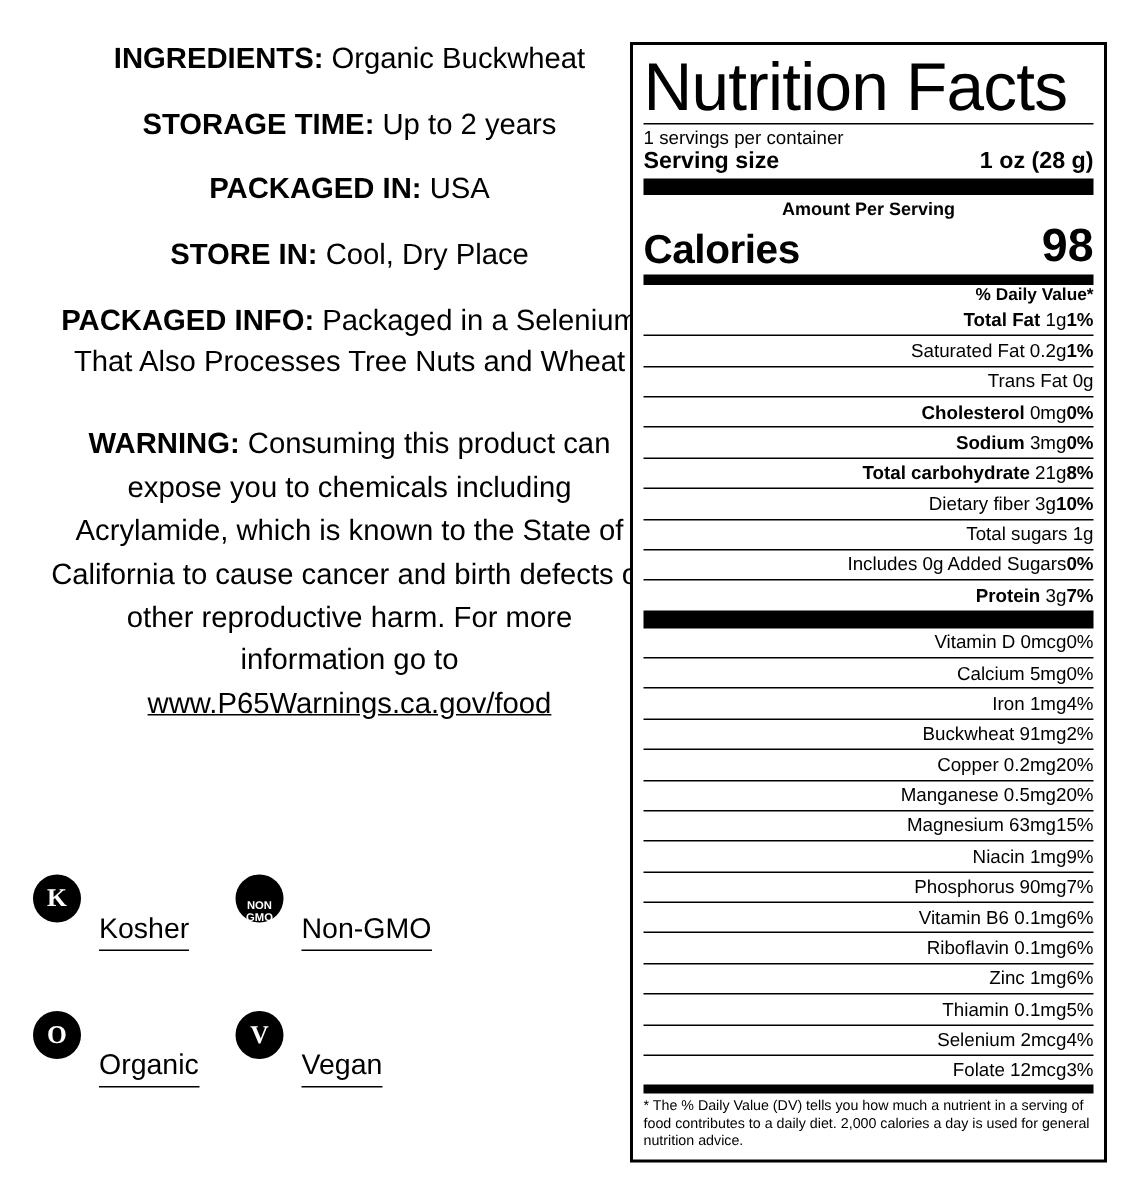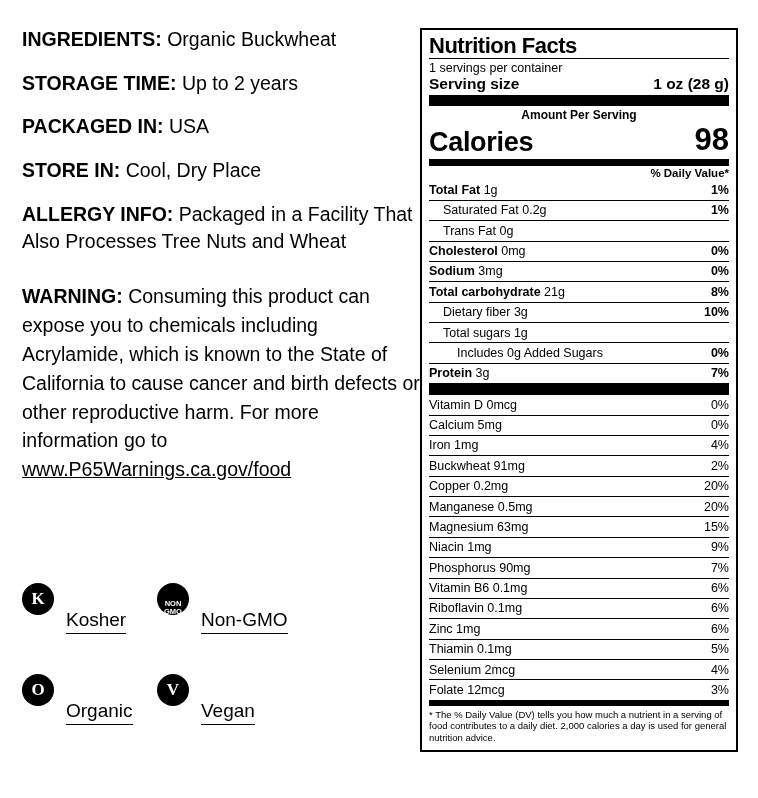--- a/index.html
+++ b/index.html
@@ -20,9 +20,10 @@
   
   #left-column {
     position: absolute;
-    left: 22px;
+    left: 34px;
     top: 26px;
     width: 398px;
+    text-align: center;
   }
   .info-block {
     margin-bottom: 16px;

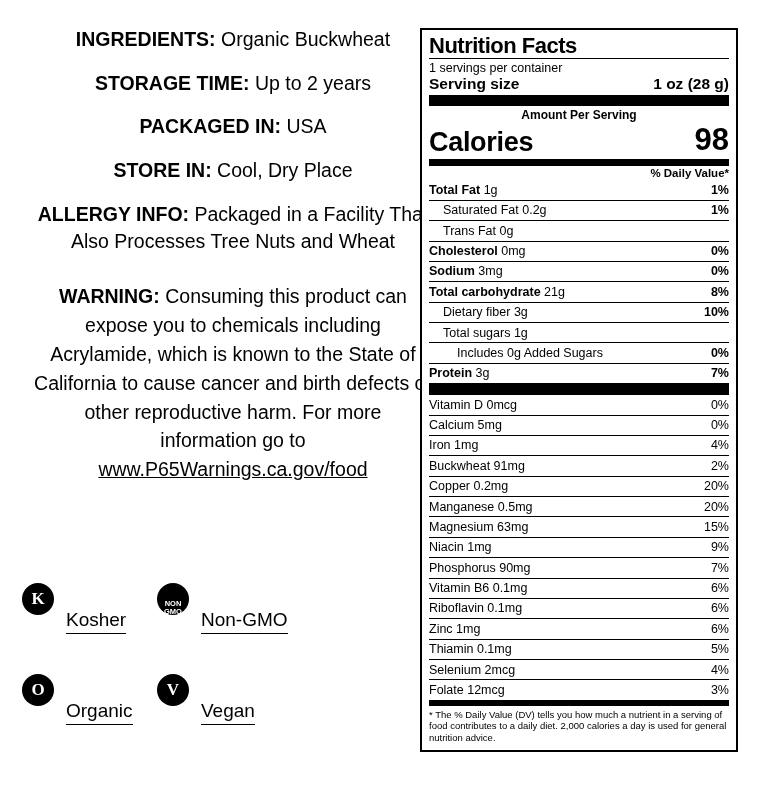--- a/index.html
+++ b/index.html
@@ -107,8 +107,8 @@
     font-family: "Liberation Sans", sans-serif;
   }
   #nf-title {
-    font-size: 22px;
-    font-weight: bold;
+    font-size: 45px;
+    font-weight: normal;
     letter-spacing: -0.5px;
     line-height: 1.02;
     font-family: "Liberation Sans", sans-serif;

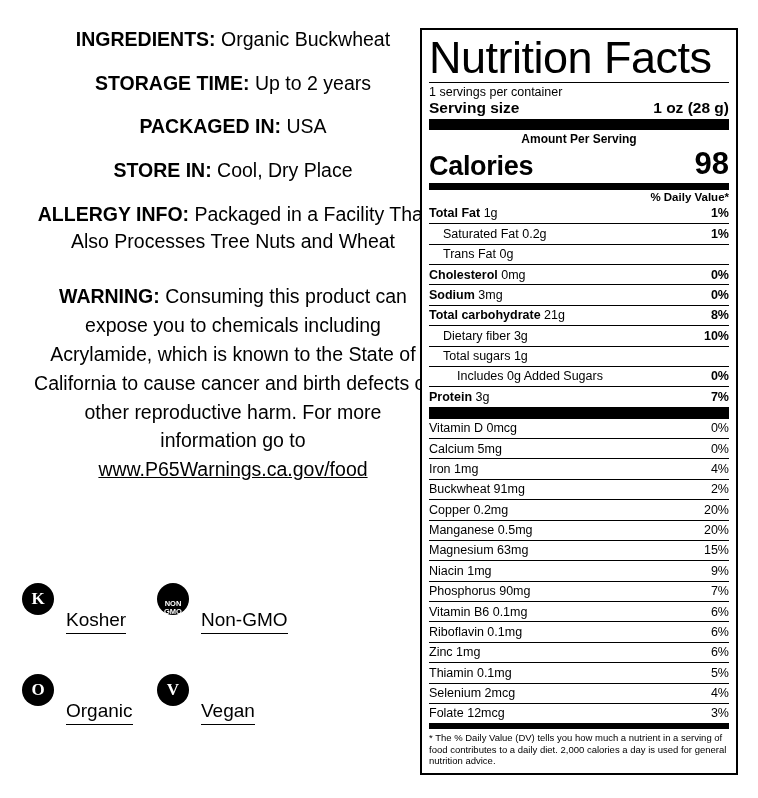--- a/index.html
+++ b/index.html
@@ -202,7 +202,7 @@
     <span class="info-value">Cool, Dry Place</span>
   </div>
   <div class="info-block">
-    <span class="info-label">ALLERGY INFO:</span>
+    <span class="info-label">PACKAGED INFO:</span>
     <span class="info-value">Packaged in a Facility That Also Processes Tree Nuts and Wheat</span>
   </div>
 

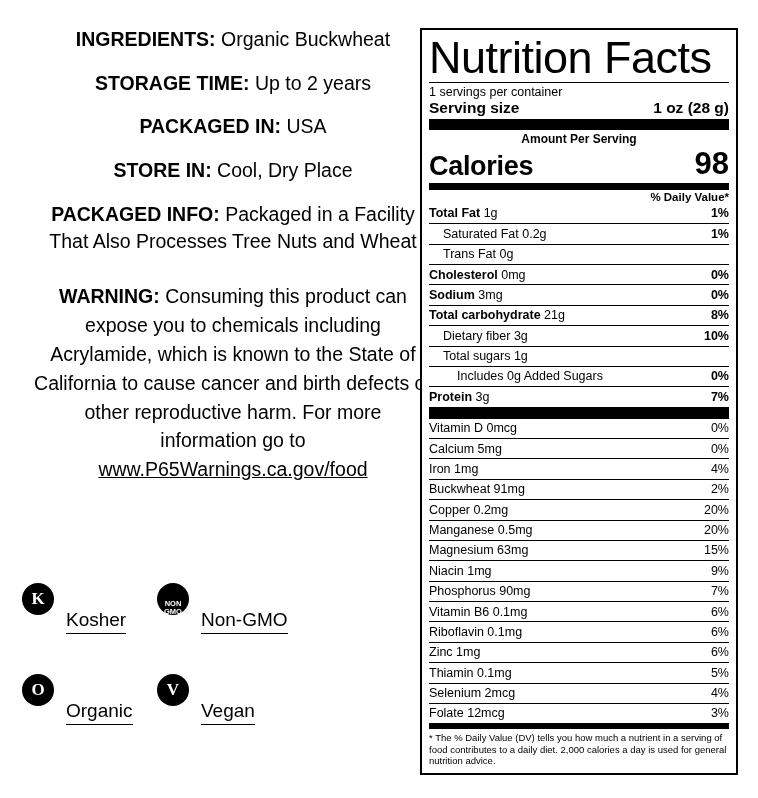--- a/index.html
+++ b/index.html
@@ -203,7 +203,7 @@
   </div>
   <div class="info-block">
     <span class="info-label">PACKAGED INFO:</span>
-    <span class="info-value">Packaged in a Facility That Also Processes Tree Nuts and Wheat</span>
+    <span class="info-value">Packaged in a Selenium That Also Processes Tree Nuts and Wheat</span>
   </div>
 
   <div id="warning-block">

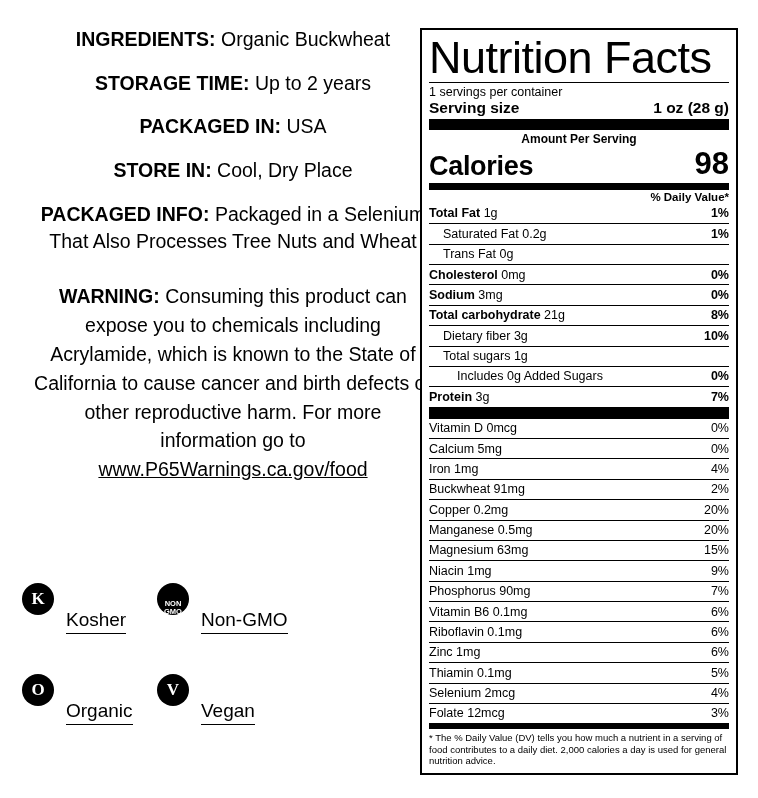--- a/index.html
+++ b/index.html
@@ -161,7 +161,7 @@
 
   .nf-row {
     display: flex;
-    justify-content: space-between;
+    justify-content: flex-end;
     font-size: 12.5px;
     padding: 2.5px 0 2.5px 0;
     border-bottom: 1px solid #000;

